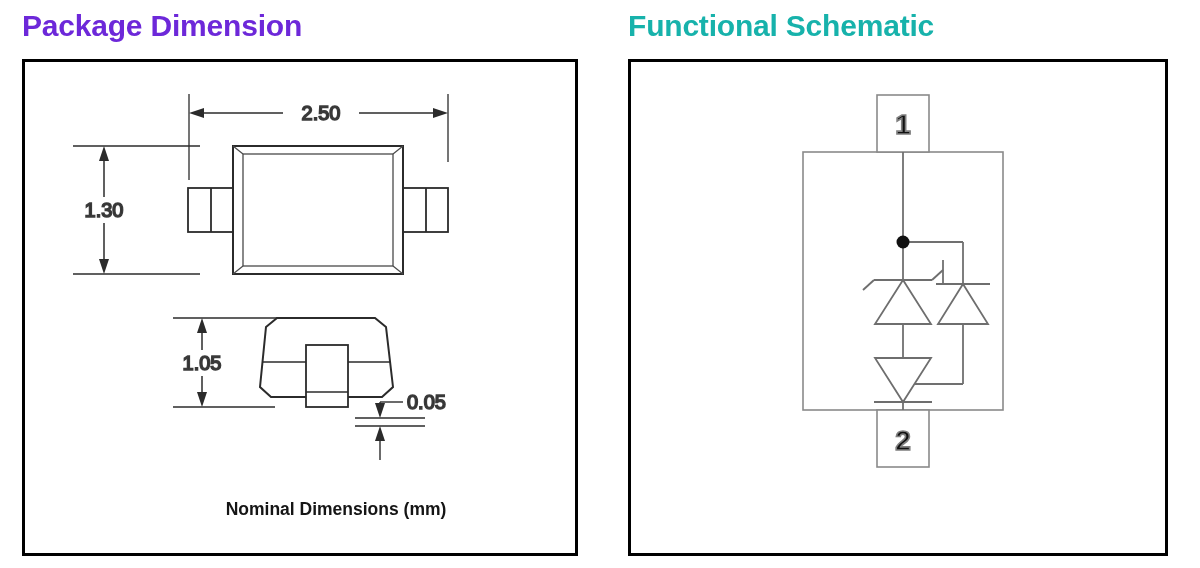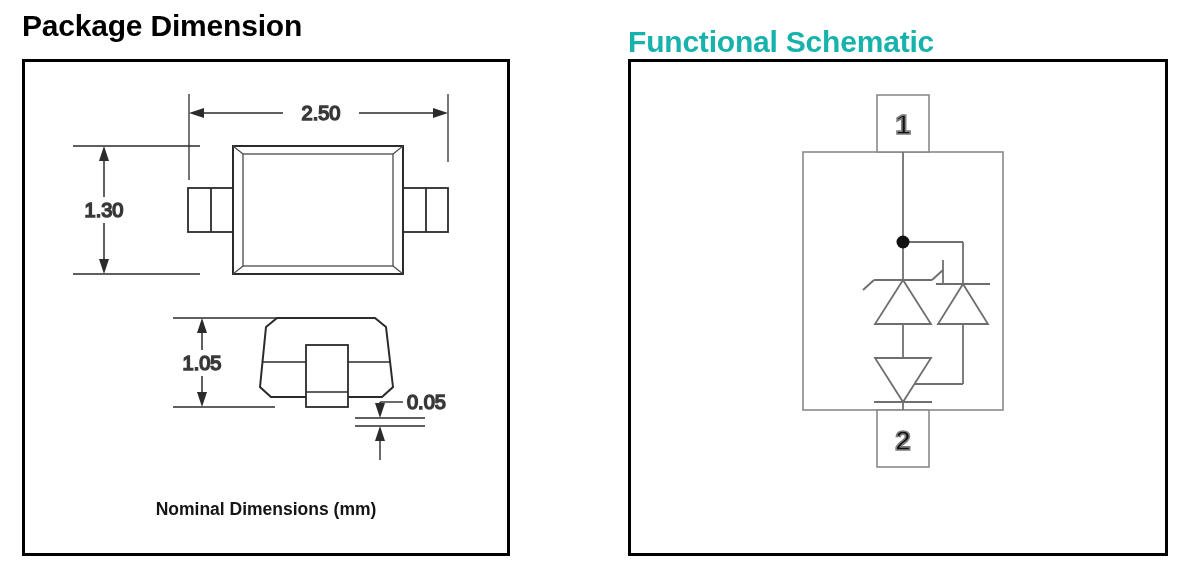--- a/index.html
+++ b/index.html
@@ -83,7 +83,7 @@
 
 <div class="panel-wrap" id="package-section">
 
-  <div class="section-title" id="package-title" style="color:#000000;">Package Dimension</div>
+  <div class="section-title" id="package-title" style="color:#6d28d9;">Package Dimension</div>
 
   <div class="figure-box" id="package-box" style="border:3px solid #000000;">
 

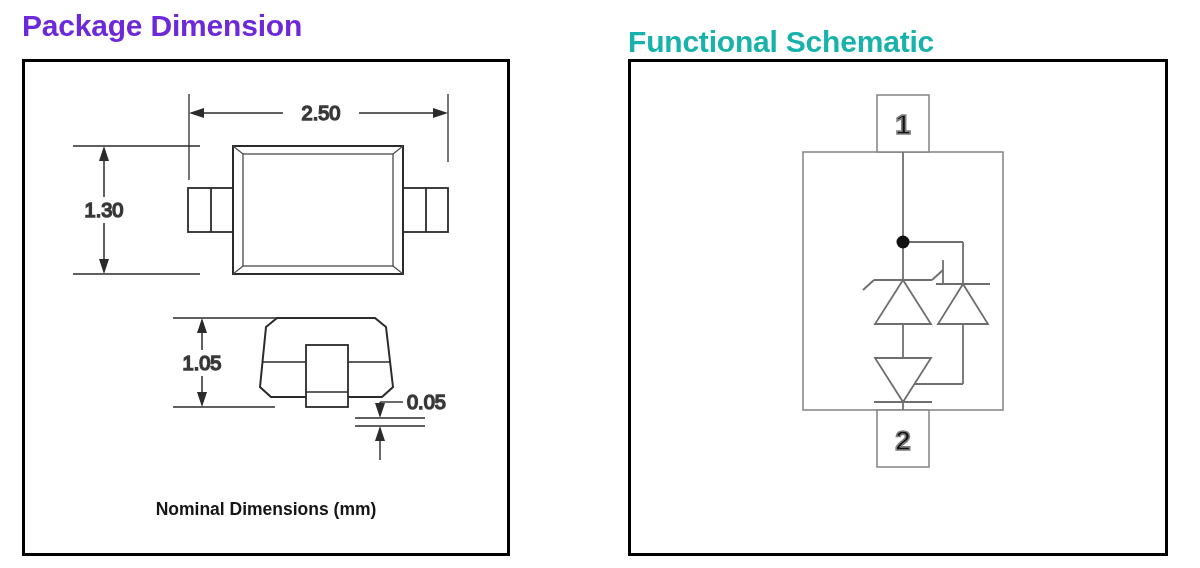--- a/index.html
+++ b/index.html
@@ -169,7 +169,7 @@
 
 <div class="panel-wrap" id="schematic-section">
 
-  <div class="section-title" id="schematic-title" style="color:#17b2ab;margin-top:16px;">Functional Schematic</div>
+  <div class="section-title" id="schematic-title" style="color:#17b2ab;">Functional Schematic</div>
 
   <div class="figure-box" id="schematic-box" style="border:3px solid #000000;">
 

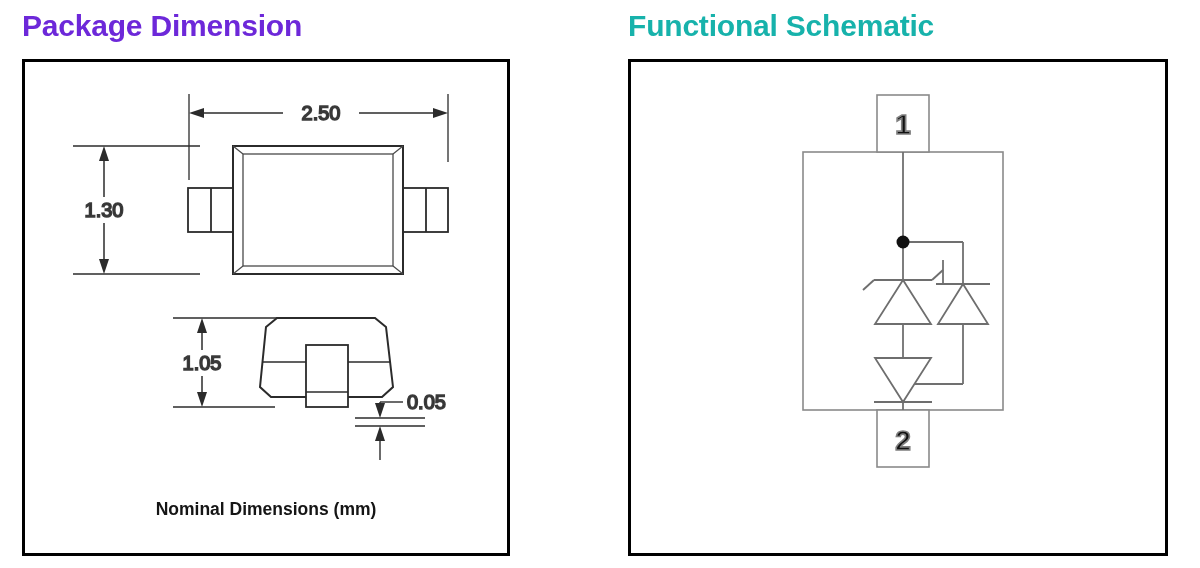--- a/index.html
+++ b/index.html
@@ -40,7 +40,7 @@
   #package-box {
     left: 22px;
     top: 59px;
-    width: 488px;
+    width: 556px;
     height: 497px;
   }
   #schematic-box {

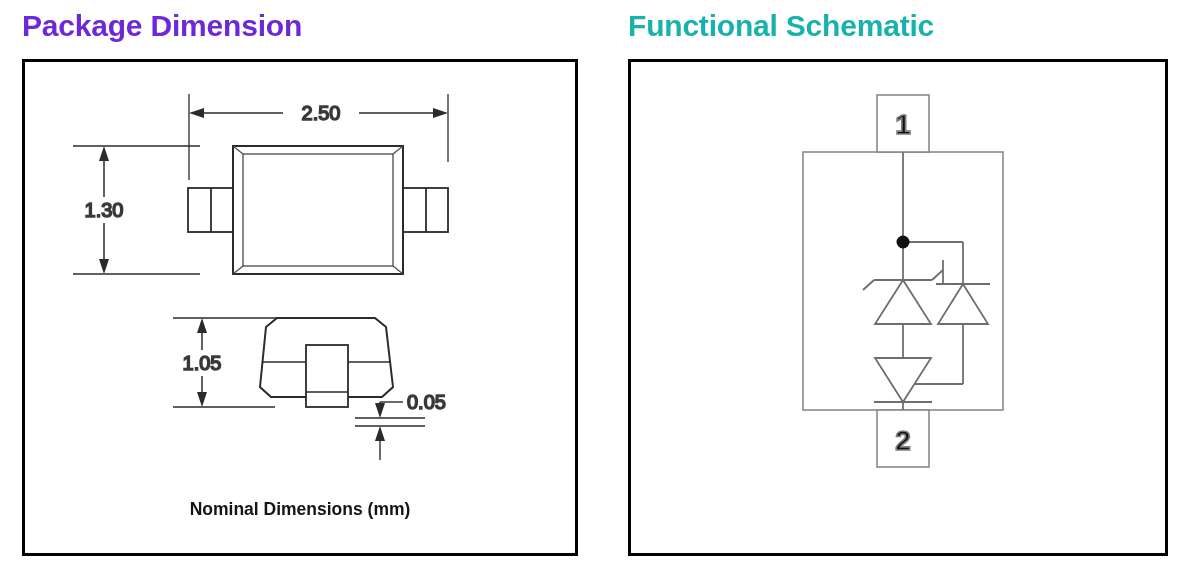--- a/index.html
+++ b/index.html
@@ -58,7 +58,7 @@
     font-weight: bold;
     color: #151515;
   }
-  #package-caption { top: 437px; left: 0; }
+  #package-caption { top: 437px; left: 0; padding-left: 36px; }
   #schematic-caption { top: 437px; left: 0; }
 
   .svg-layer {

